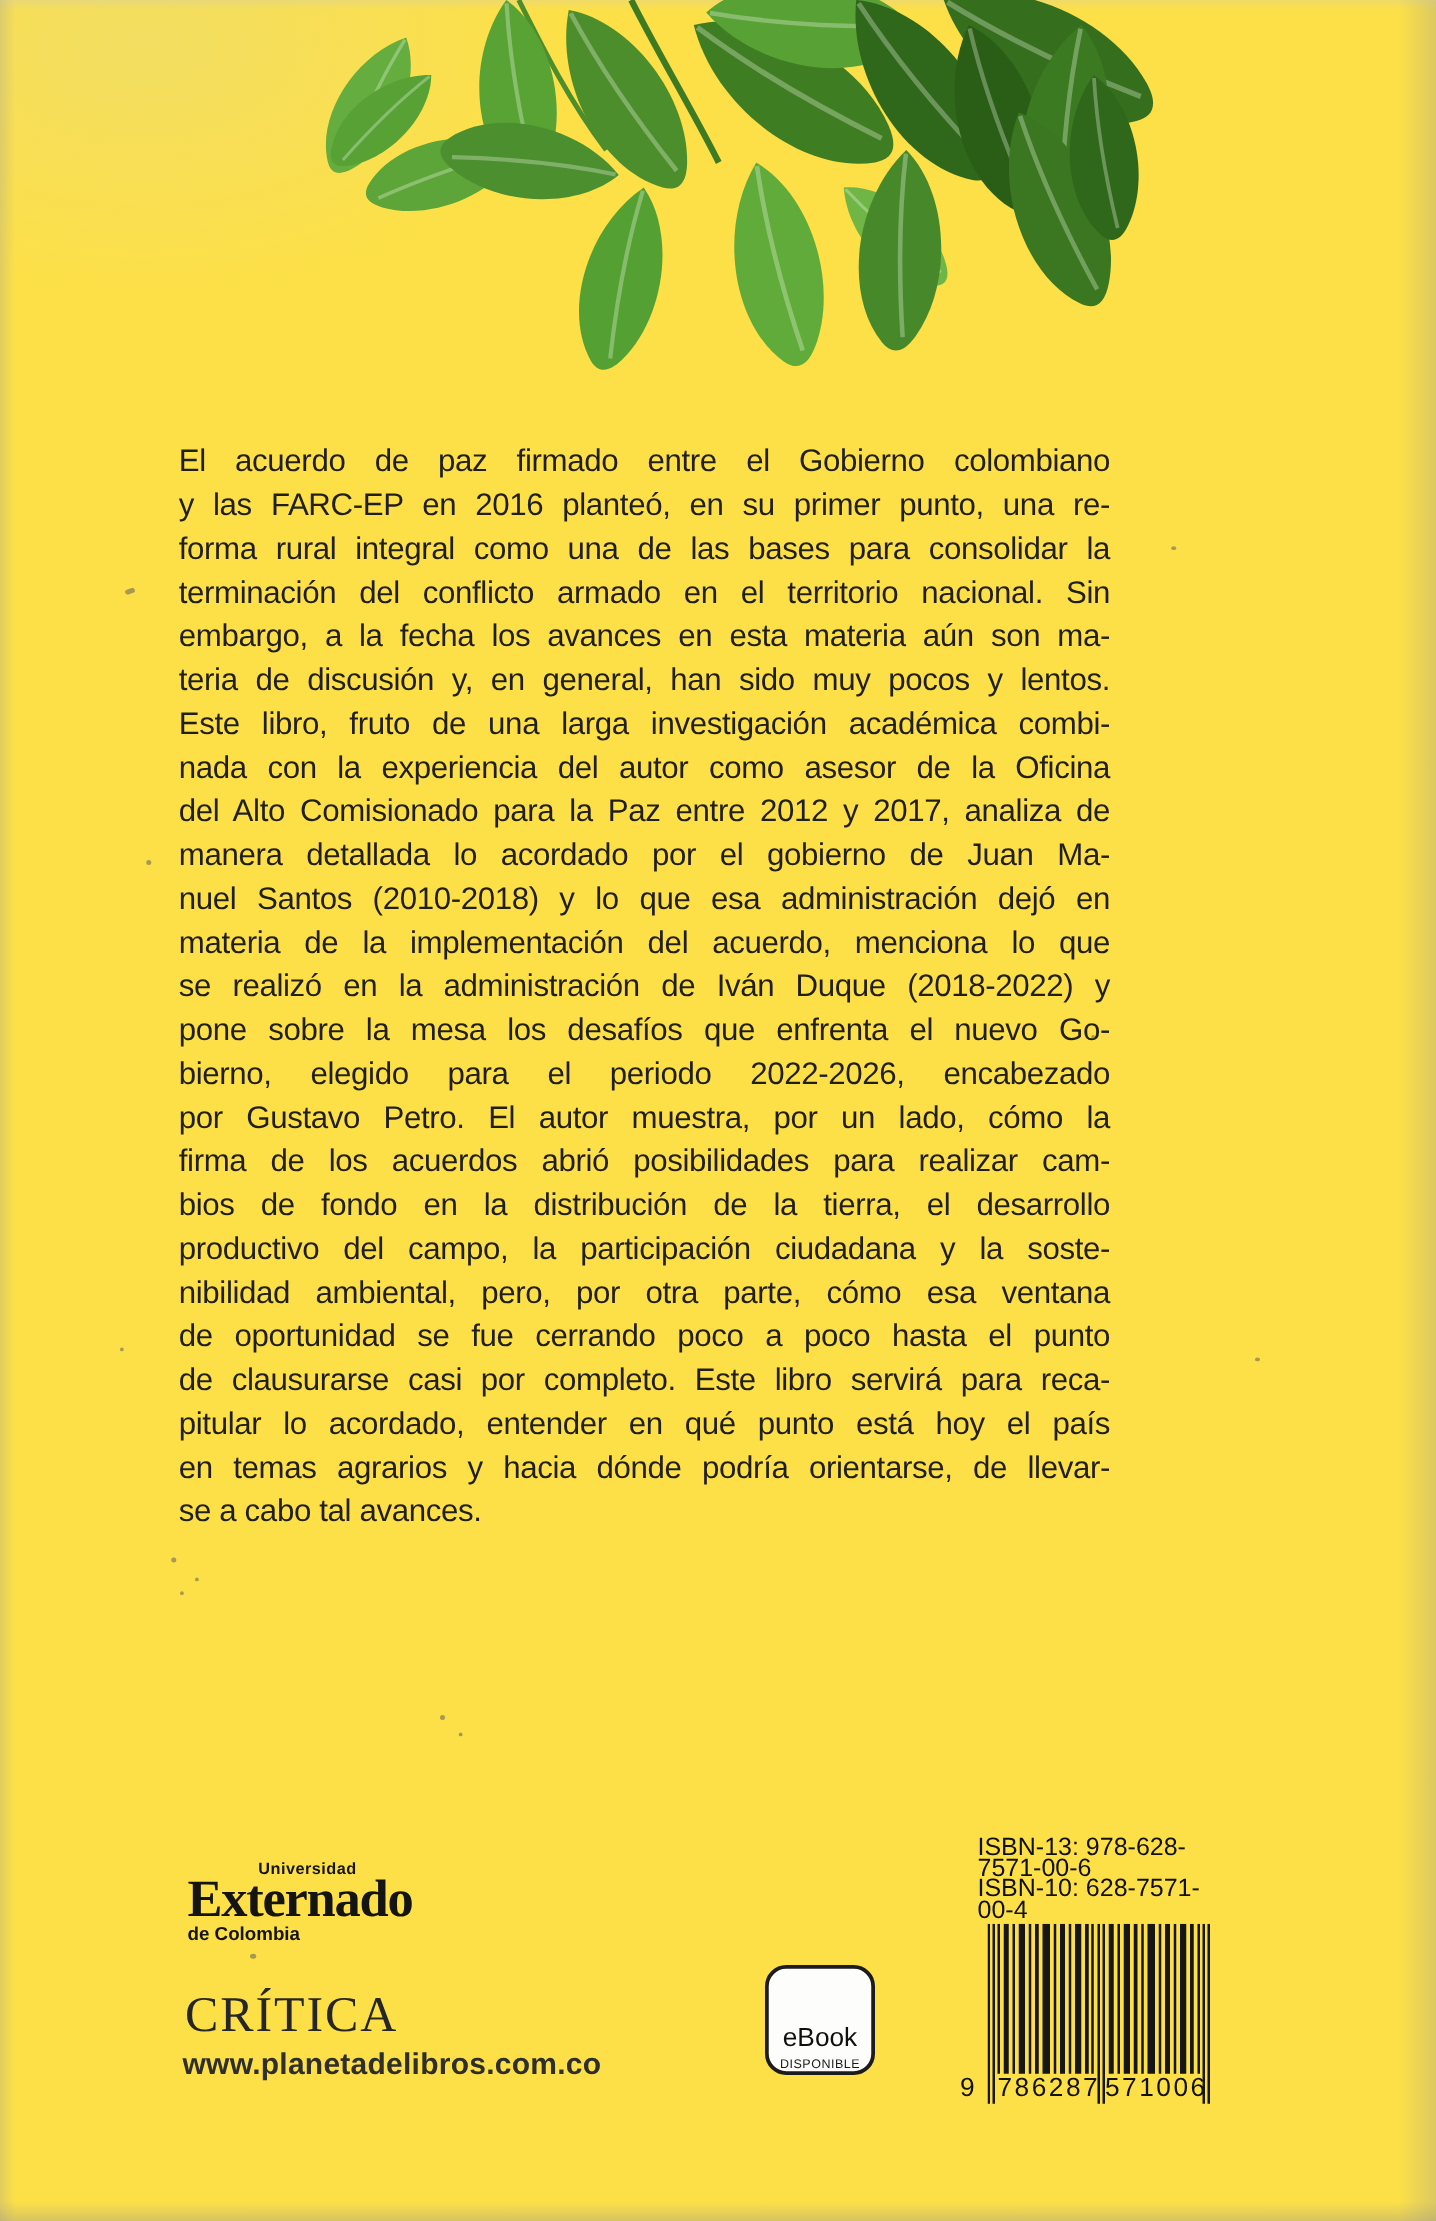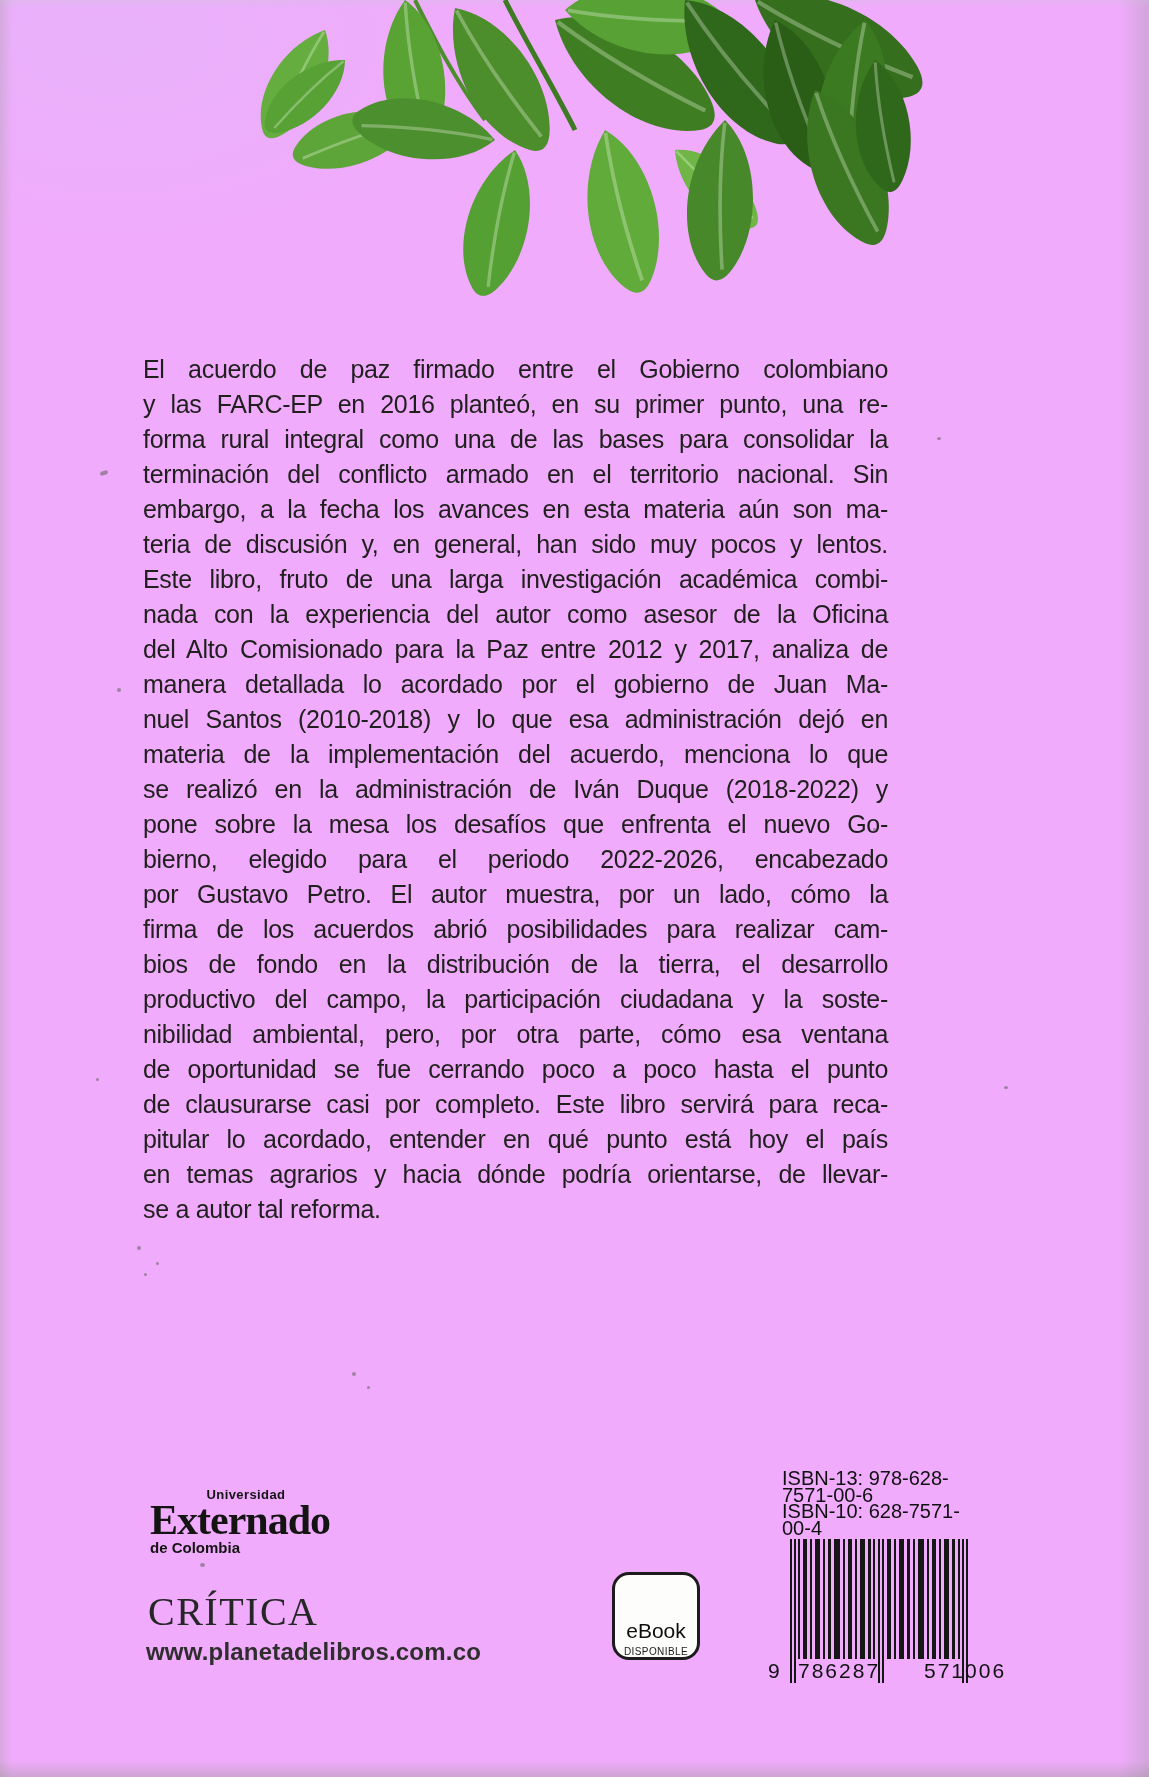--- a/index.html
+++ b/index.html
@@ -5,7 +5,7 @@
   html,body { margin:0; padding:0; background:#e9e9e7; }
   .page {
     position:relative; width:1149px; height:1777px;
-    background:#f0abfc; overflow:hidden;
+    background:#fde047; overflow:hidden;
     font-family:"Liberation Sans", sans-serif;
   }
 

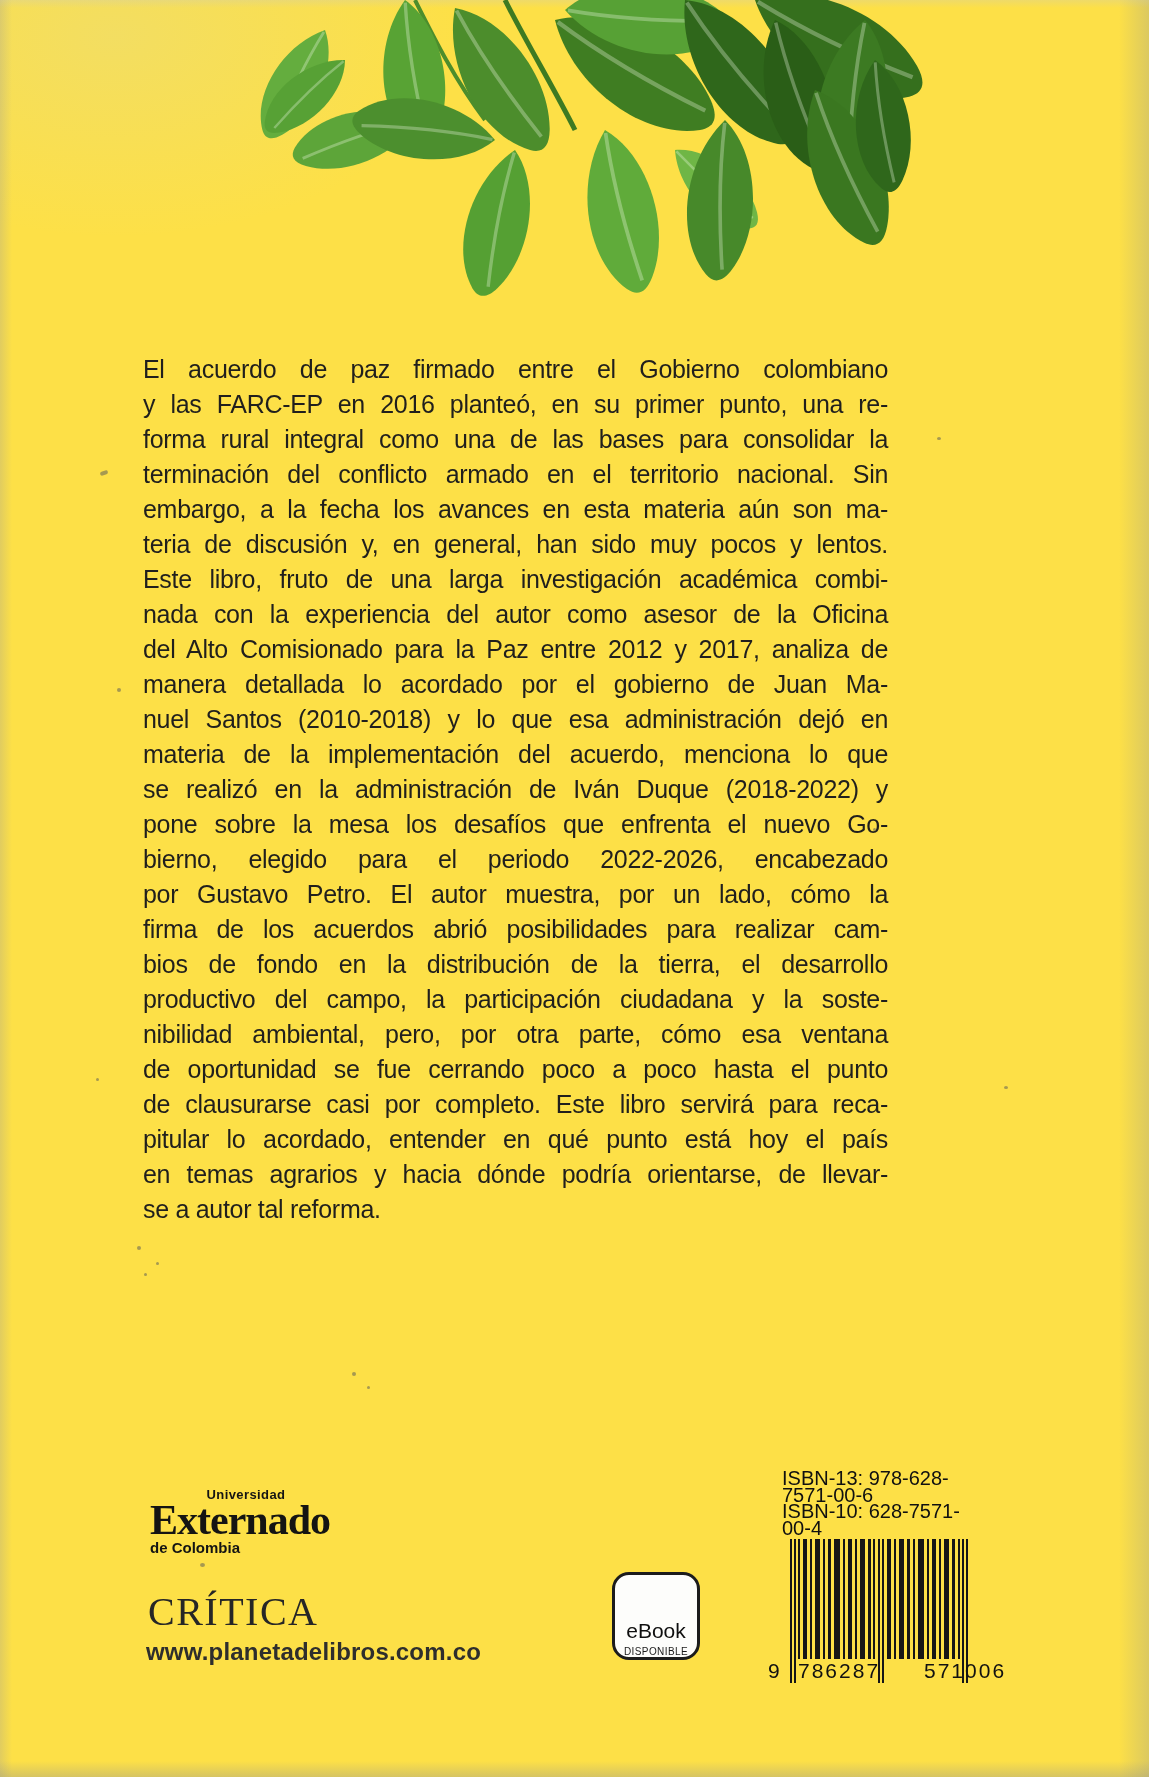--- a/index.html
+++ b/index.html
@@ -135,7 +135,7 @@
 de clausurarse casi por completo. Este libro servirá para reca-
 pitular lo acordado, entender en qué punto está hoy el país
 en temas agrarios y hacia dónde podría orientarse, de llevar-</div>
-    <div id="synopsis-last" class="synopsis-last">se a autor tal reforma.</div>
+    <div id="synopsis-last" class="synopsis-last">se a cabo tal avances.</div>
   </div>
 
   <div class="externado">

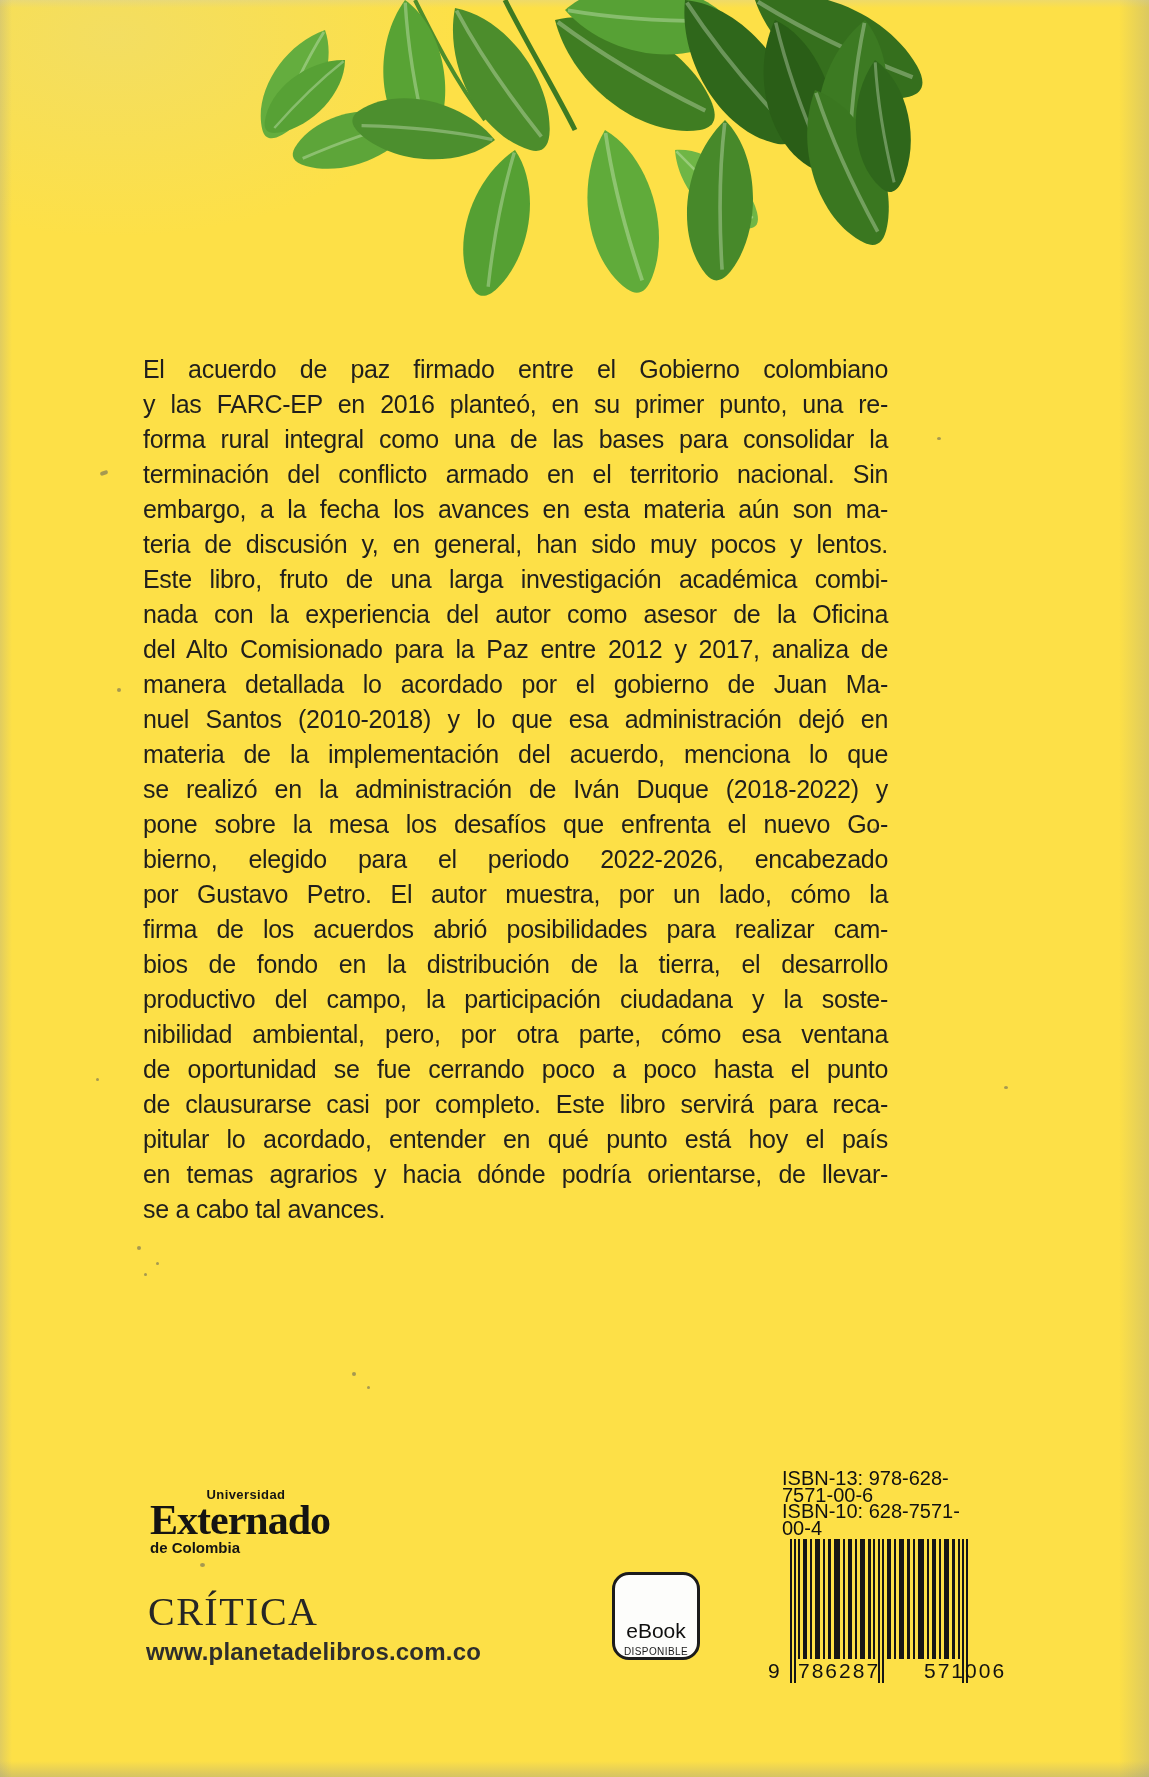--- a/index.html
+++ b/index.html
@@ -63,7 +63,7 @@
   .bc-digit { position:absolute; top:120px; font-size:21px; color:#111; }
   .bc-lead  { left:-22px; }
   .bc-g1 { left:8px;  width:78px; text-align:center; letter-spacing:2px; }
-  .bc-g2 { left:94px; width:78px; text-align:center; letter-spacing:2px;padding-left:40px; }
+  .bc-g2 { left:94px; width:78px; text-align:center; letter-spacing:2px; }
 
   
   .speck { position:absolute; background:rgba(95,95,88,.55); border-radius:50%; }

